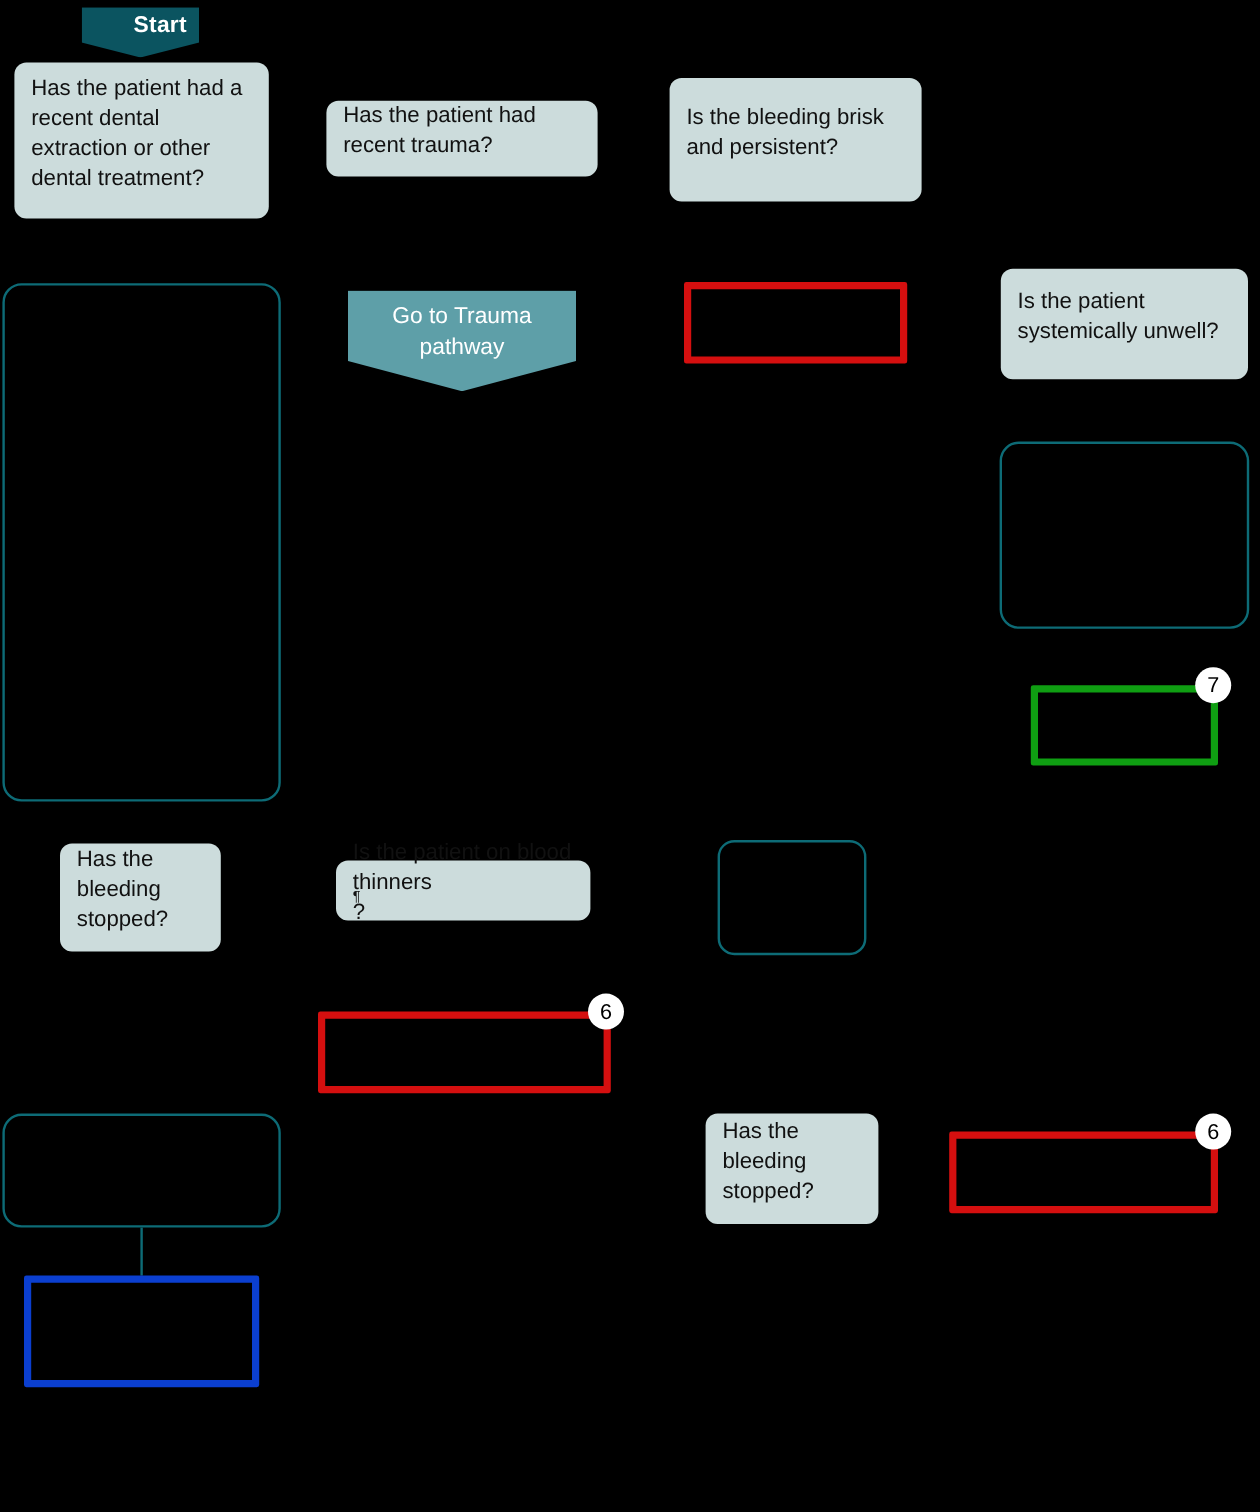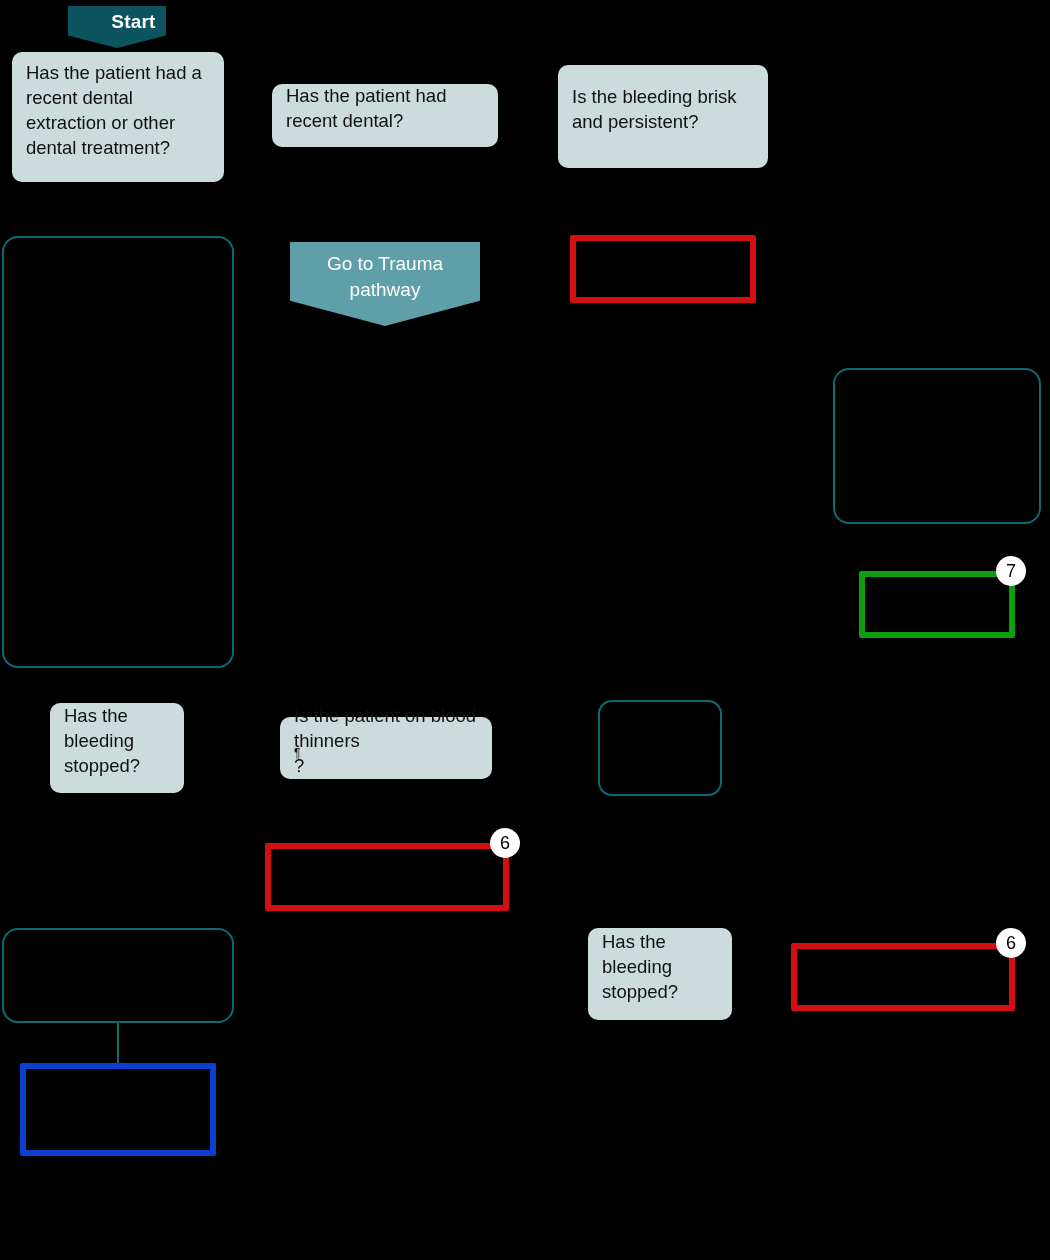--- a/index.html
+++ b/index.html
@@ -116,7 +116,7 @@
   </div>
 
   <div class="qbox" style="left:272px; top:84px; width:226px; height:63px;">
-    <span>Has the patient had recent dental?</span>
+    <span>Has the patient had recent trauma?</span>
   </div>
 
   <div class="qbox" style="left:558px; top:65px; width:210px; height:103px;">

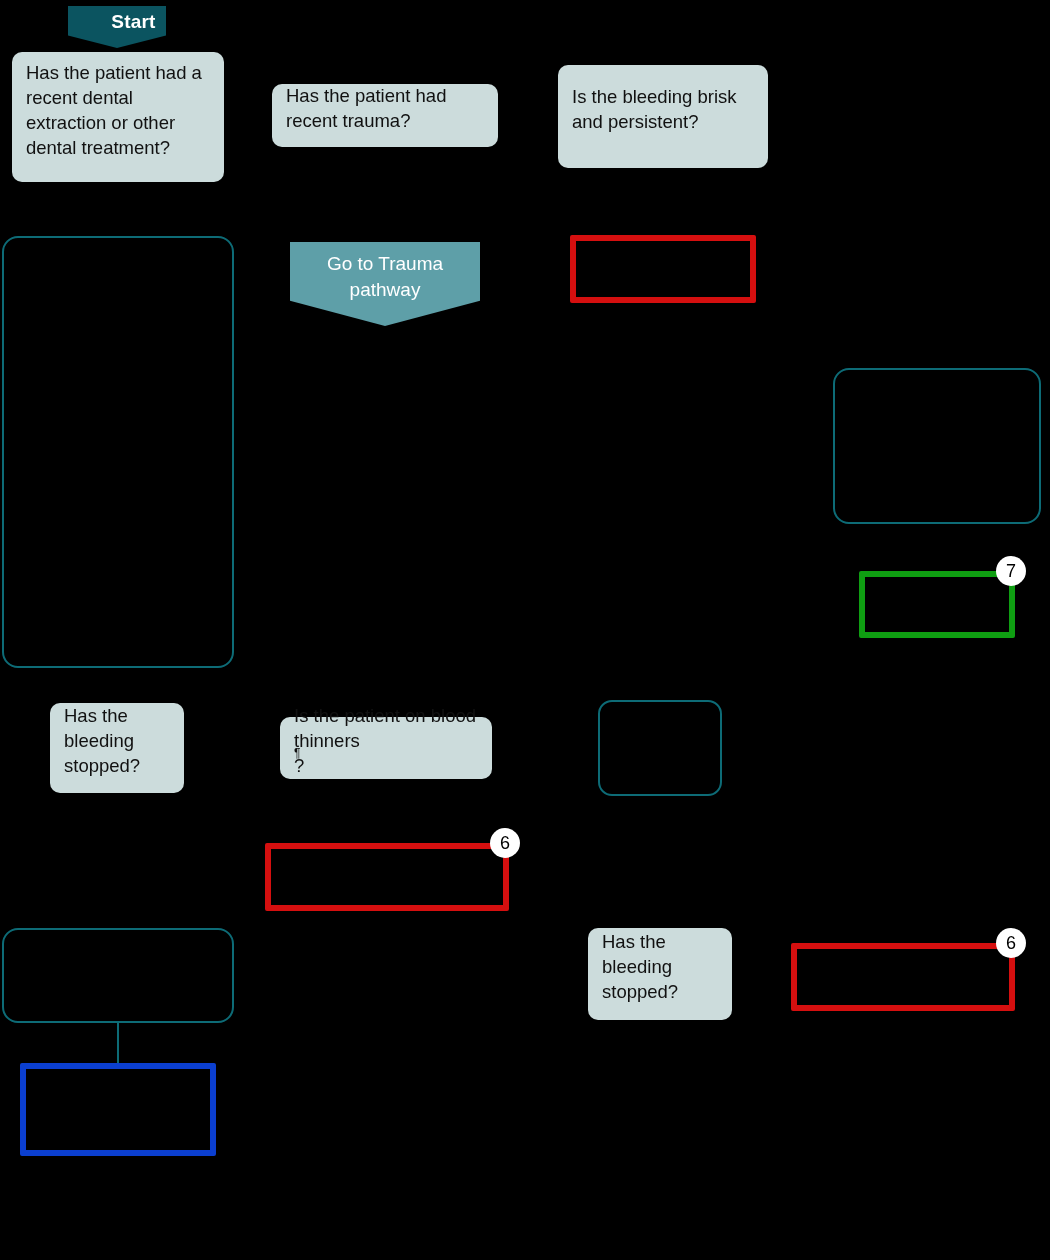--- a/index.html
+++ b/index.html
@@ -123,6 +123,9 @@
     <span>Is the bleeding brisk and persistent?</span>
   </div>
 
+  <div class="qbox" style="left:834px; top:224px; width:206px; height:92px;">
+    <span>Is the patient systemically unwell?</span>
+  </div>
 
   <div class="qbox" style="left:50px; top:703px; width:134px; height:90px;">
     <span>Has the bleeding stopped?</span>

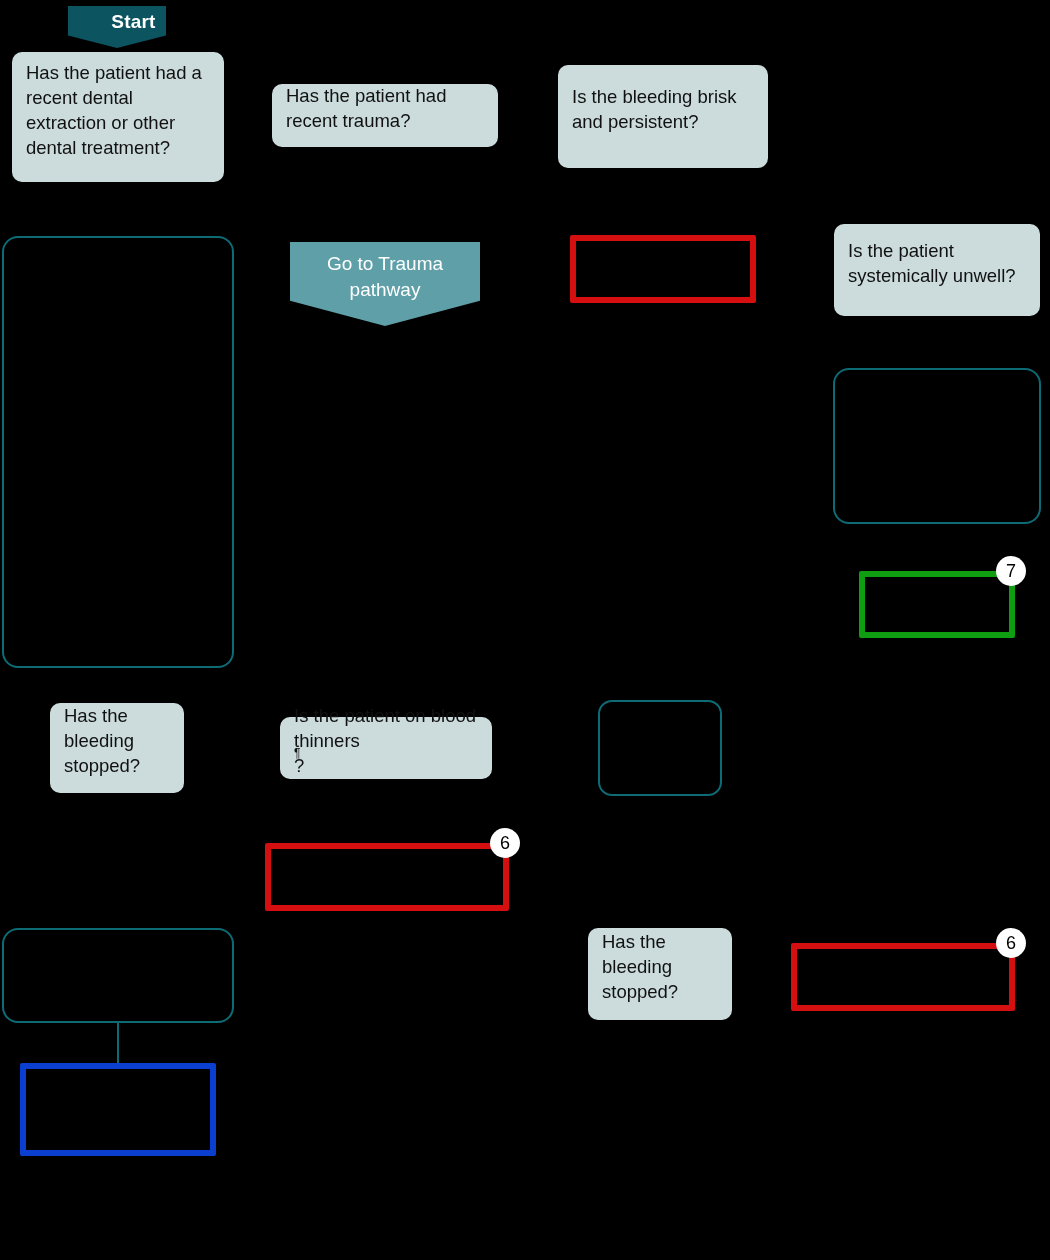--- a/index.html
+++ b/index.html
@@ -131,7 +131,7 @@
     <span>Has the bleeding stopped?</span>
   </div>
 
-  <div class="qbox" style="left:280px; top:717px; width:212px; height:62px;">
+  <div class="qbox" style="left:280px; top:717px; width:212px; height:50px;">
     <span>
         <span>Is the patient on blood thinners</span>
         <span class="sup">¶</span>

